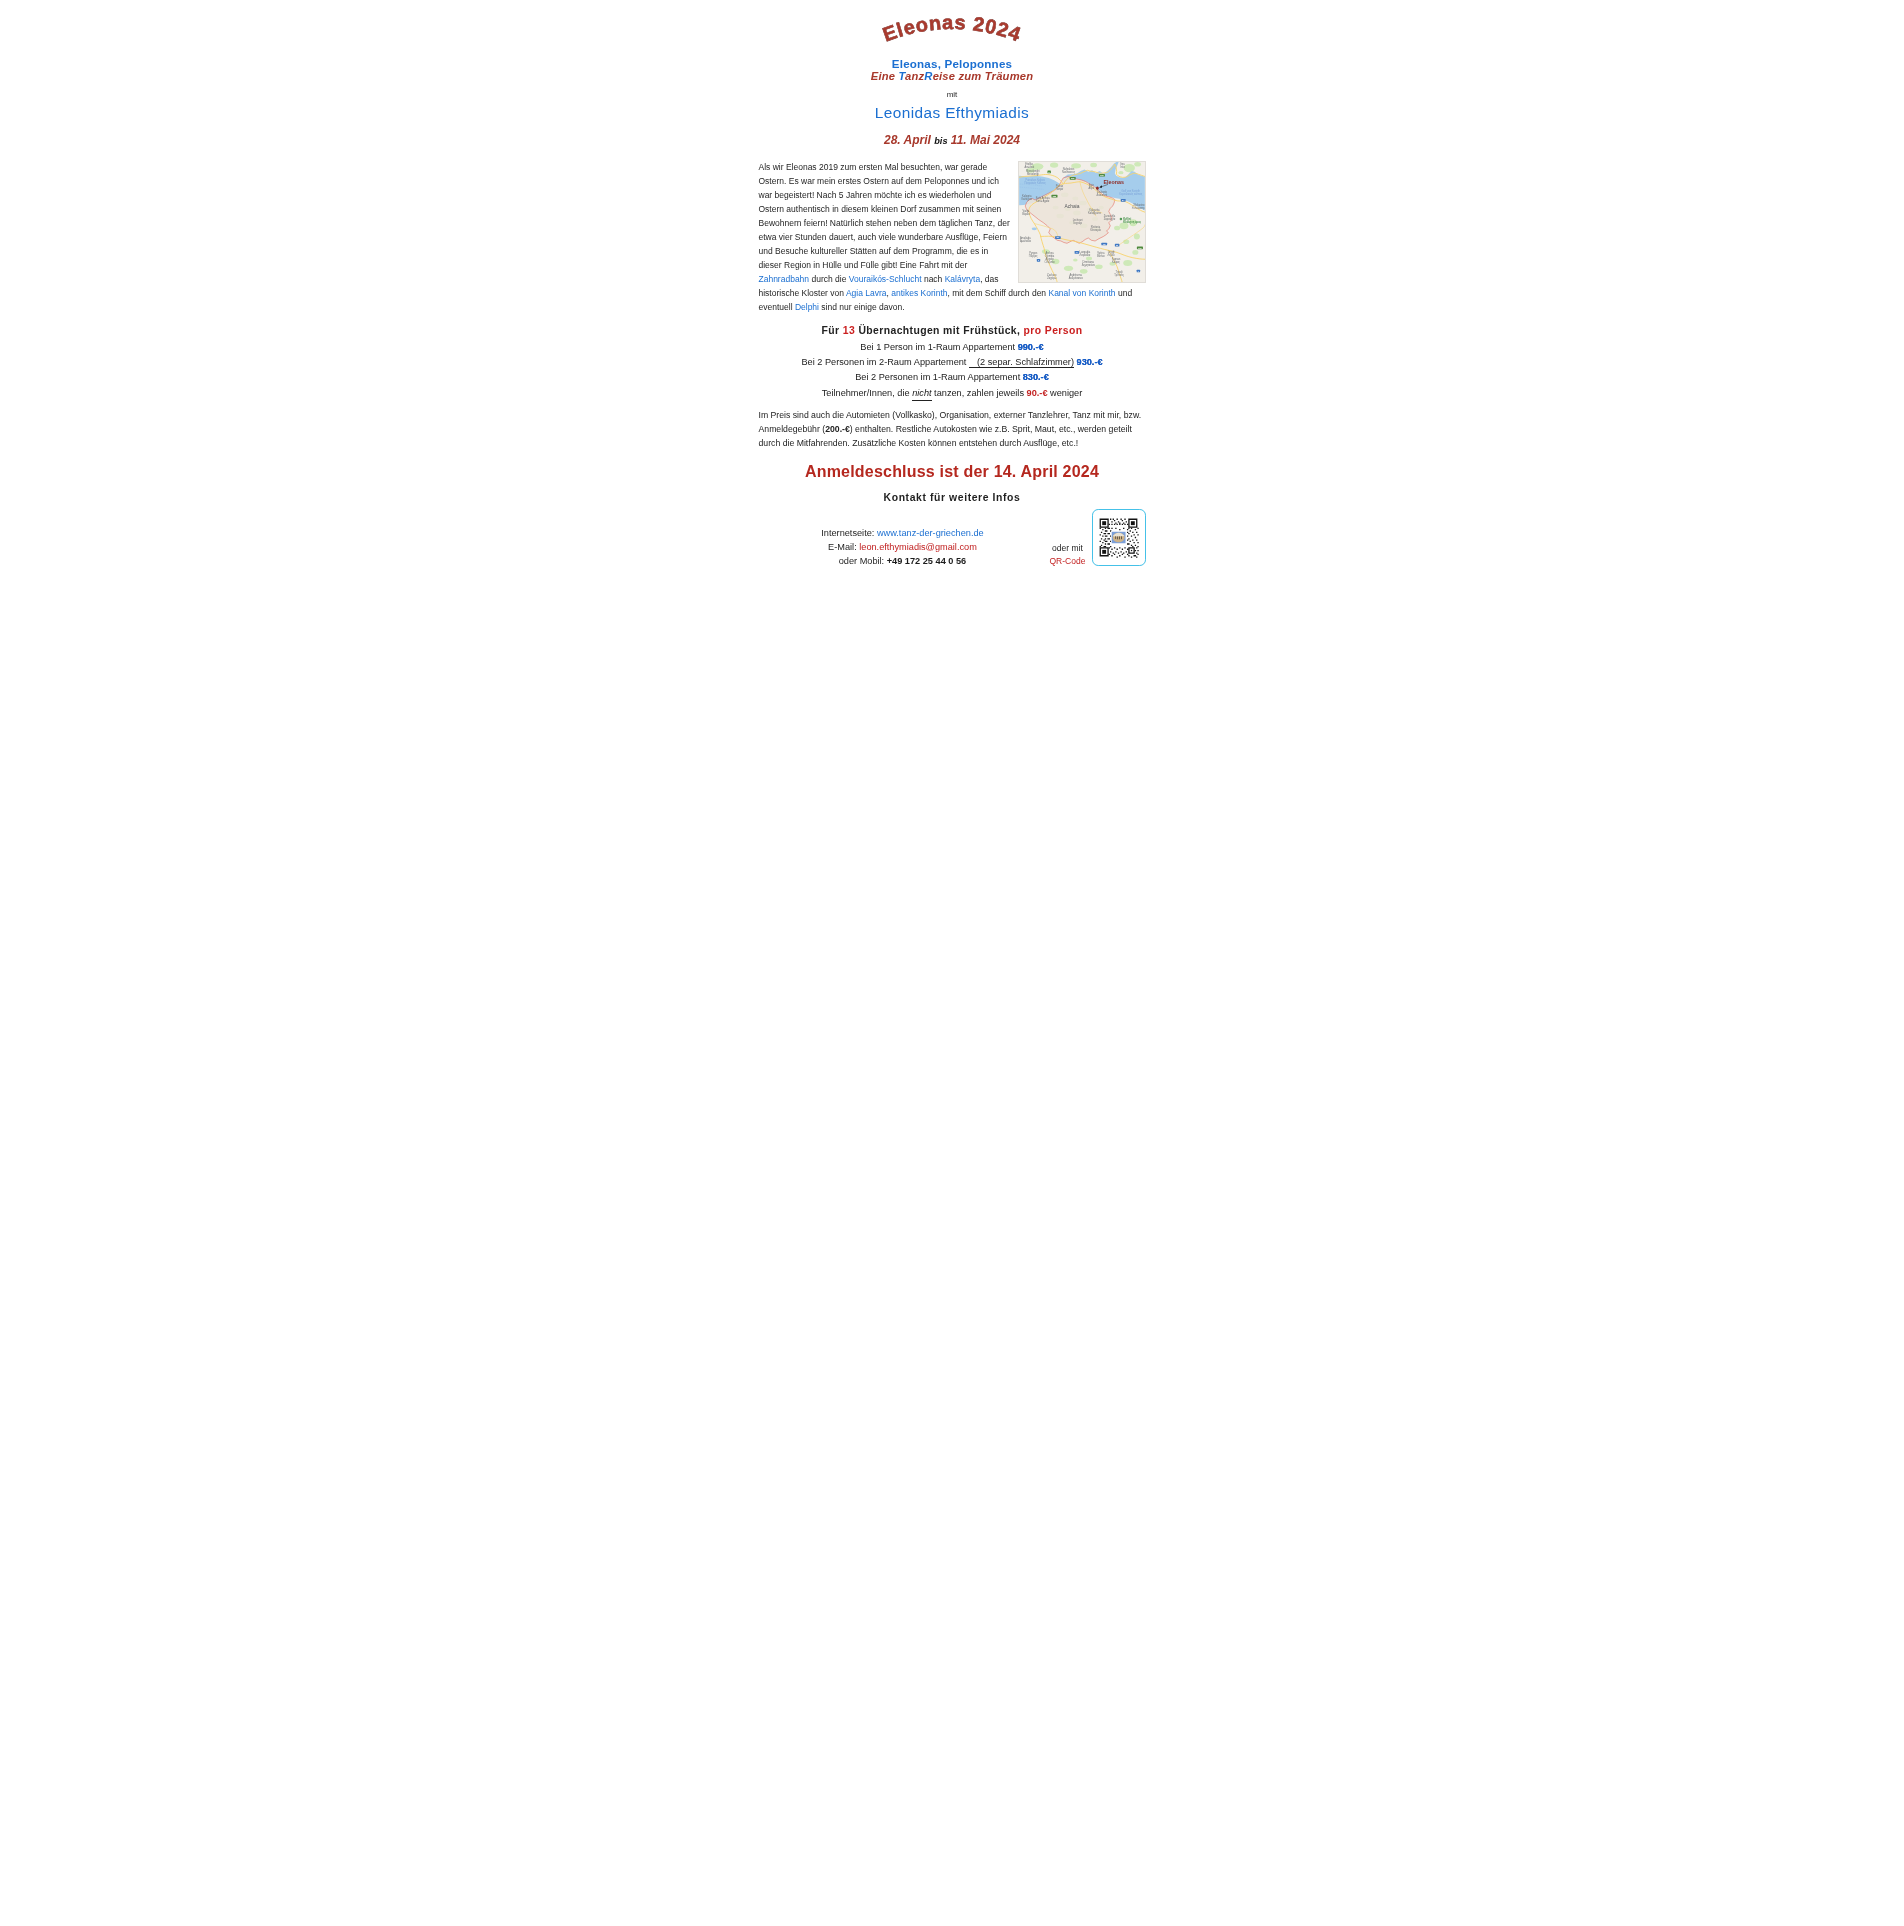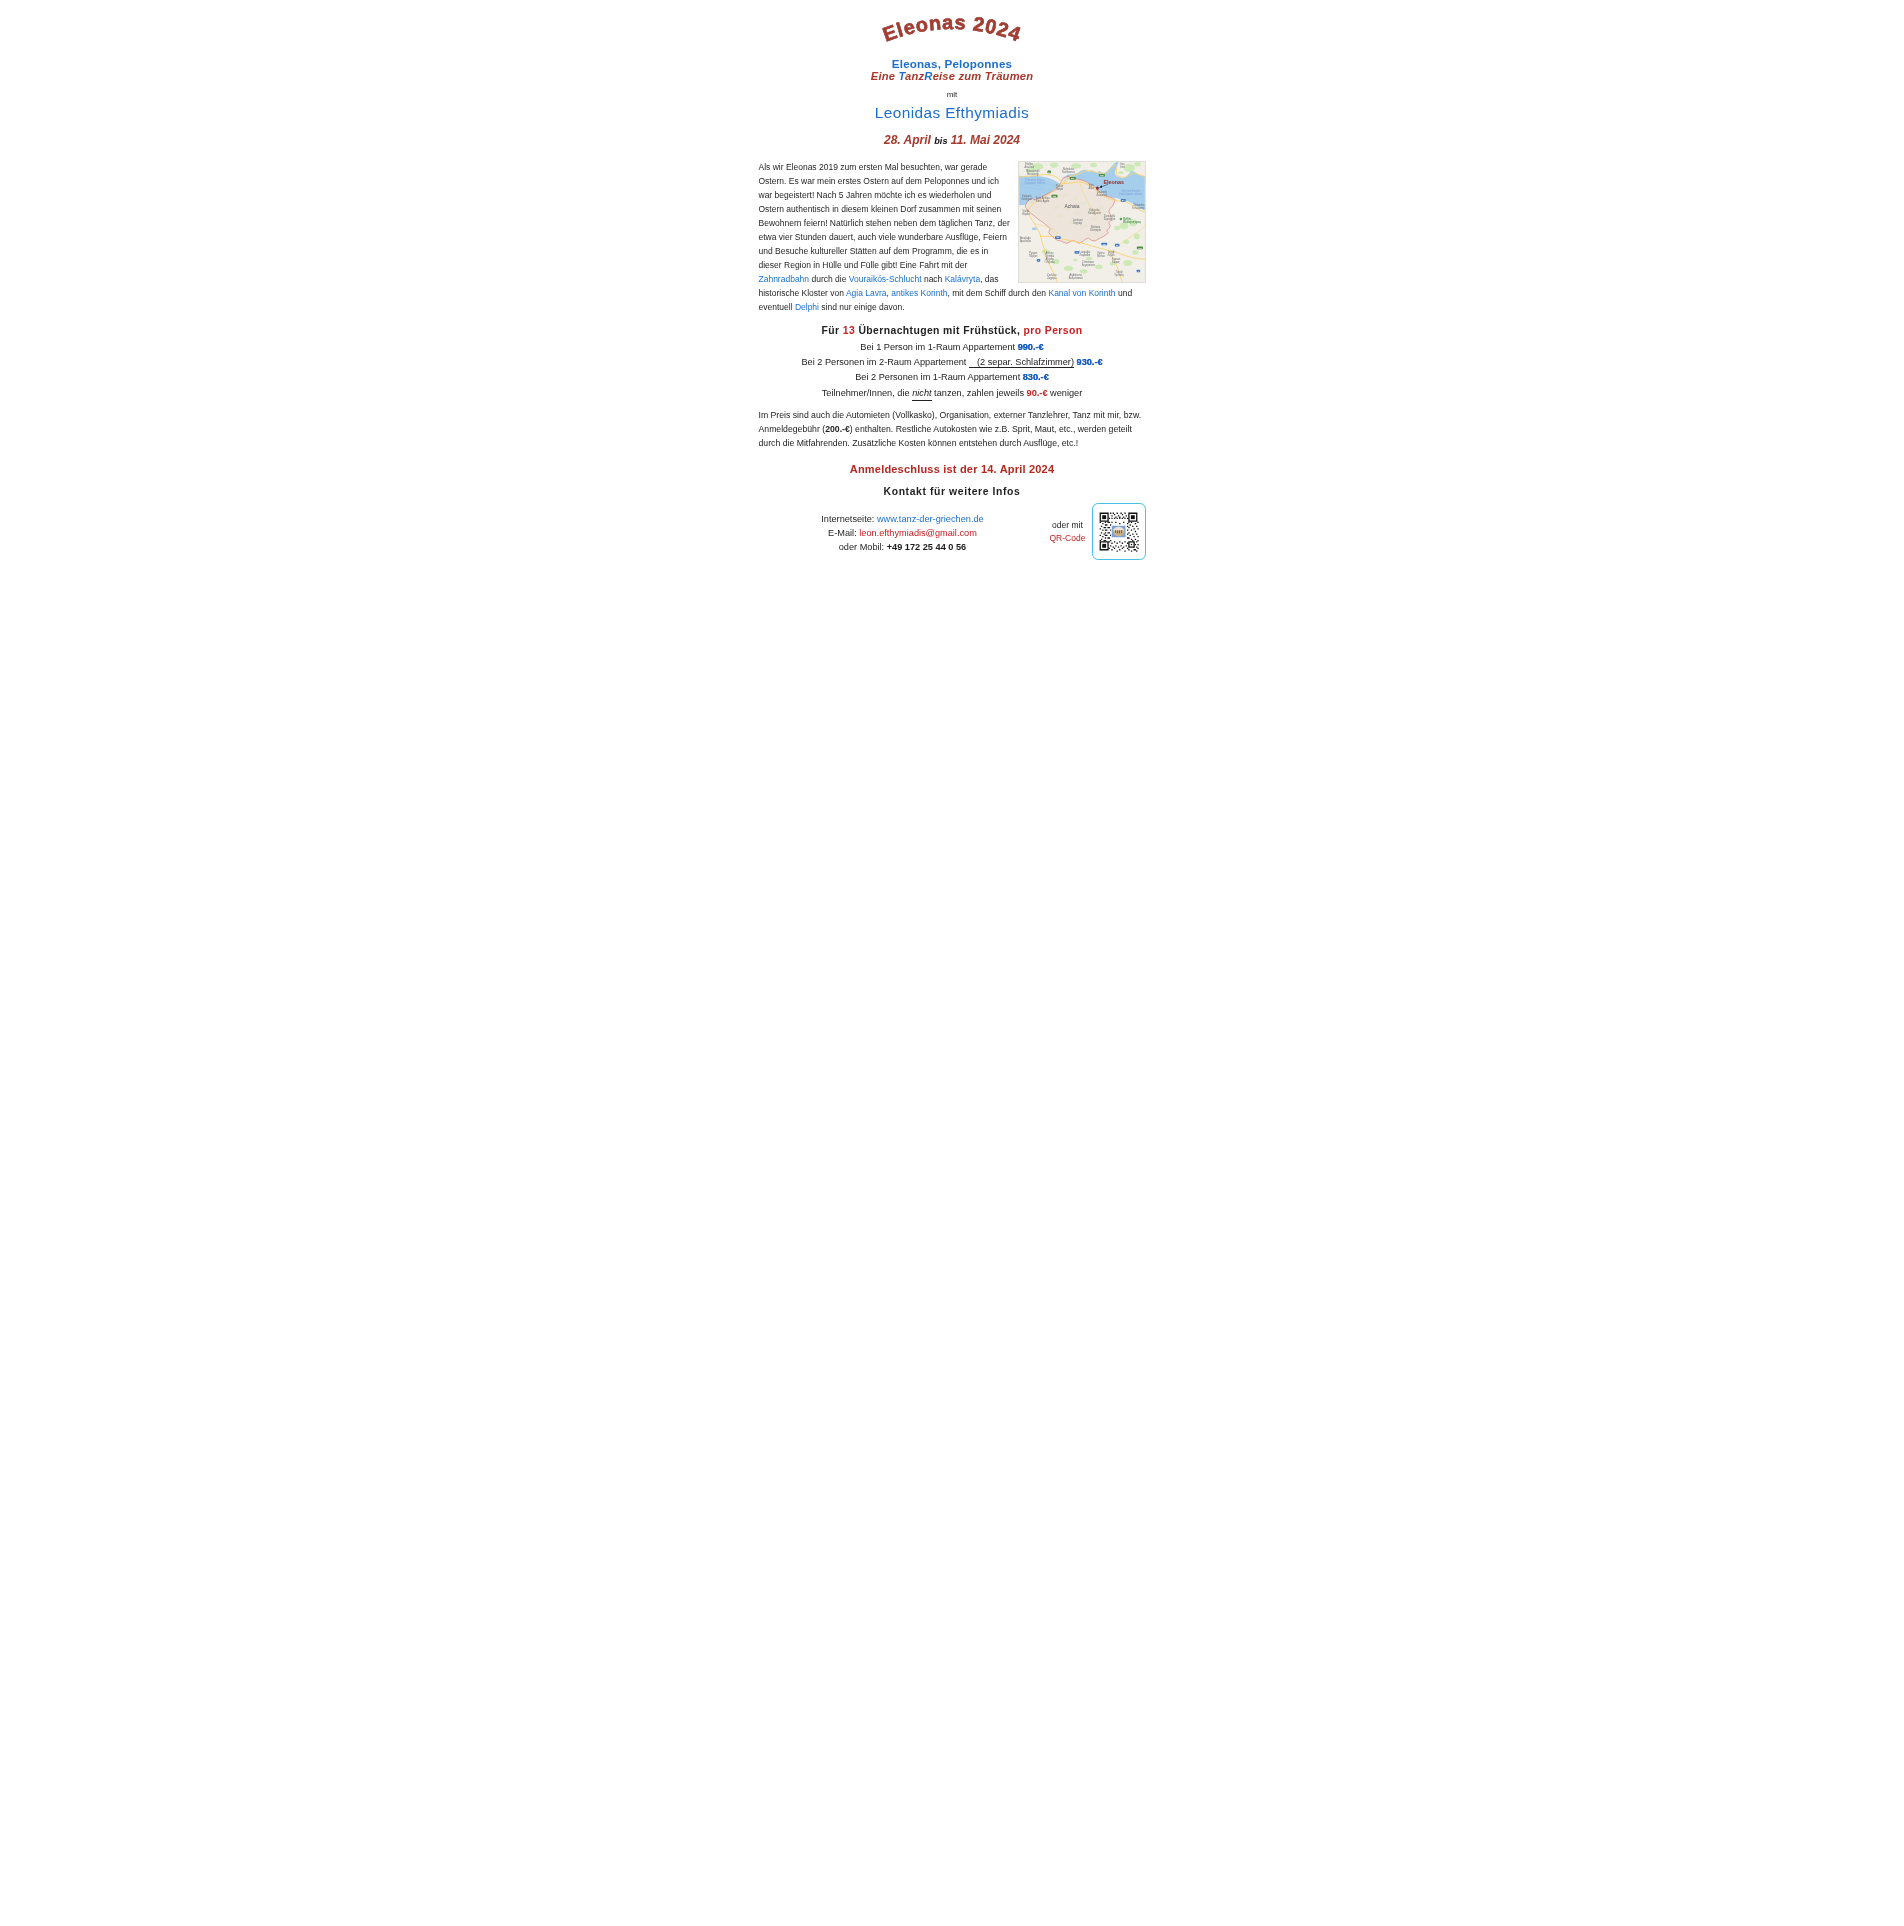--- a/index.html
+++ b/index.html
@@ -44,7 +44,7 @@
   .fine-print{margin-top:10px;font-size:8.7px;line-height:14px;text-align:left;color:#222;}
 
   
-  .deadline{font-size:11px;font-weight:bold;color:#b5281f;margin-top:13px;letter-spacing:0.2px;}
+  .deadline{font-size:16px;font-weight:bold;color:#b5281f;margin-top:13px;letter-spacing:0.2px;}
   .contact-heading{font-size:10.4px;font-weight:bold;color:#1f1f1f;margin-top:11.6px;letter-spacing:0.6px;}
   .contact-row{display:flex;align-items:center;margin-top:5.4px;}
   .contact-left{flex:1 1 auto;text-align:center;font-size:9.2px;}

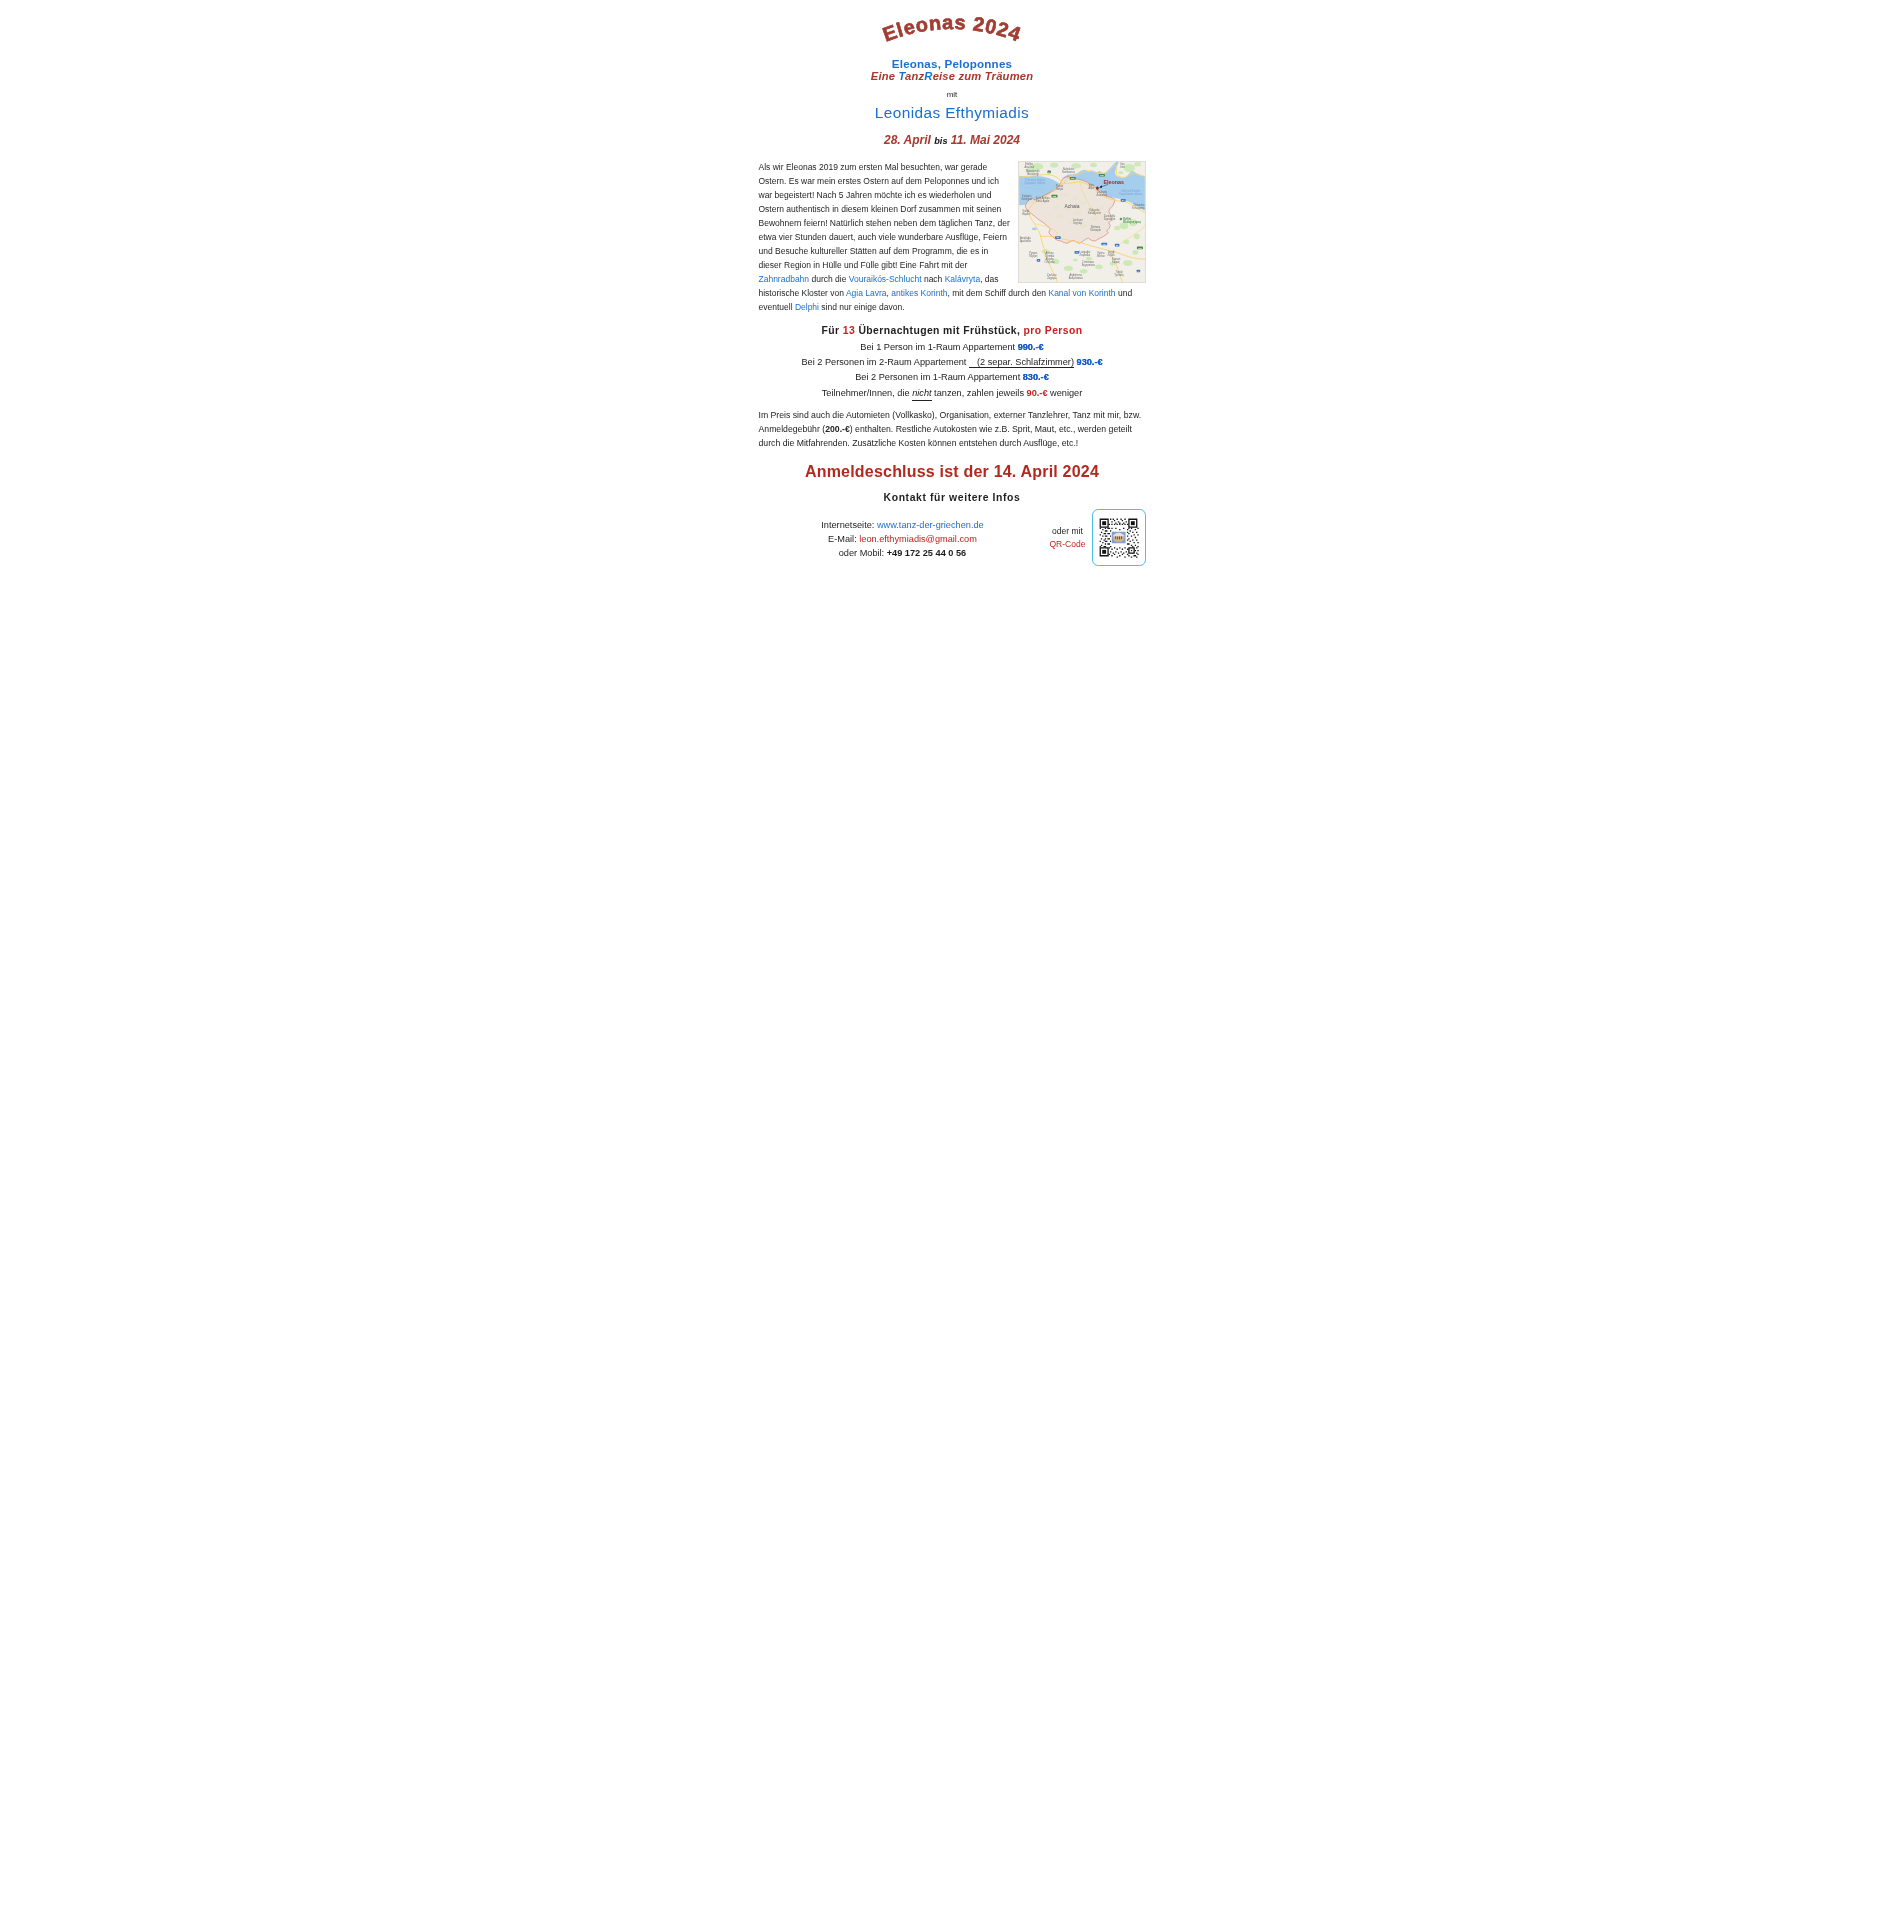--- a/index.html
+++ b/index.html
@@ -46,7 +46,7 @@
   
   .deadline{font-size:16px;font-weight:bold;color:#b5281f;margin-top:13px;letter-spacing:0.2px;}
   .contact-heading{font-size:10.4px;font-weight:bold;color:#1f1f1f;margin-top:11.6px;letter-spacing:0.6px;}
-  .contact-row{display:flex;align-items:center;margin-top:5.4px;}
+  .contact-row{display:flex;align-items:flex-end;margin-top:5.4px;}
   .contact-left{flex:1 1 auto;text-align:center;font-size:9.2px;}
   .contact-left .row{margin-top:3.9px;}
   .contact-left .web{color:#1b6fd1;}

